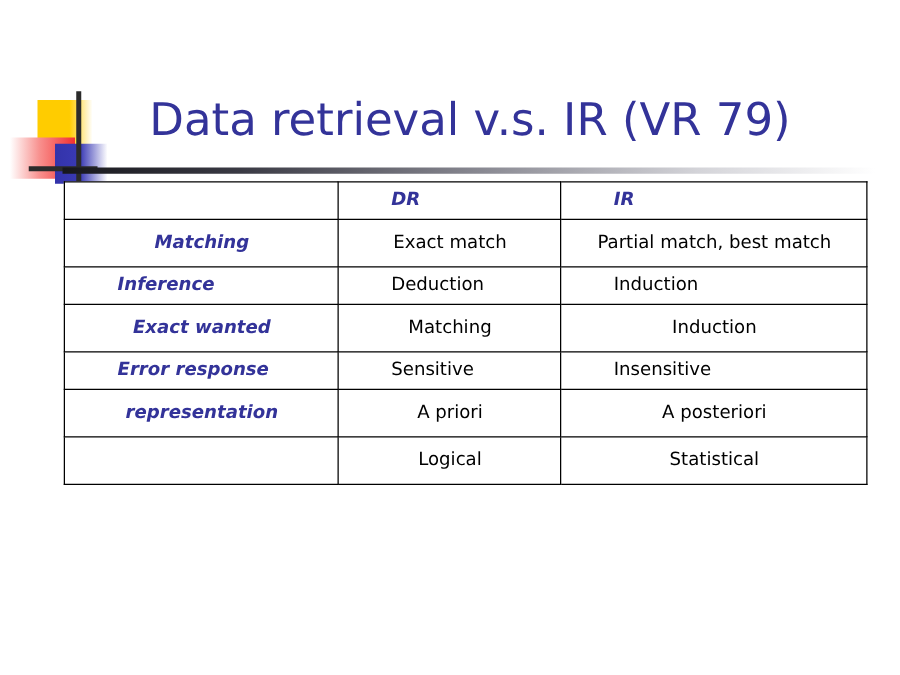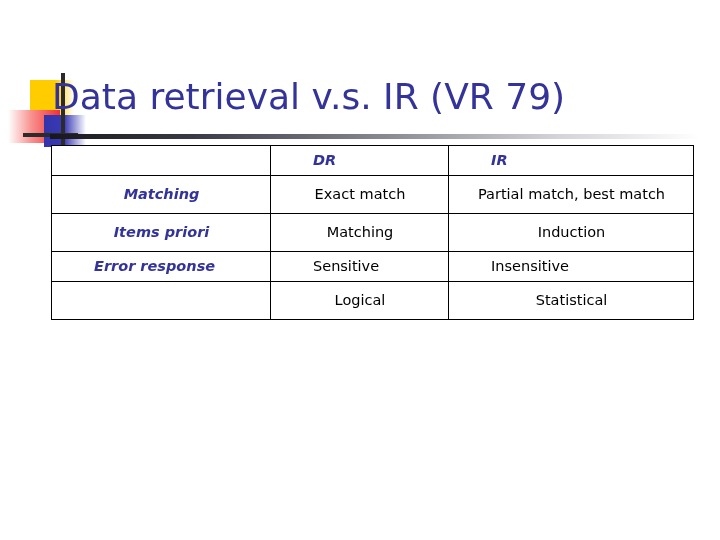--- a/index.html
+++ b/index.html
@@ -54,7 +54,7 @@
     position: absolute;
     left: 52px; top: 74px;
     width: 648px;
-    text-align: left;
+    text-align: center;
     color: #333399;
     font-size: 36px;
     font-weight: normal;

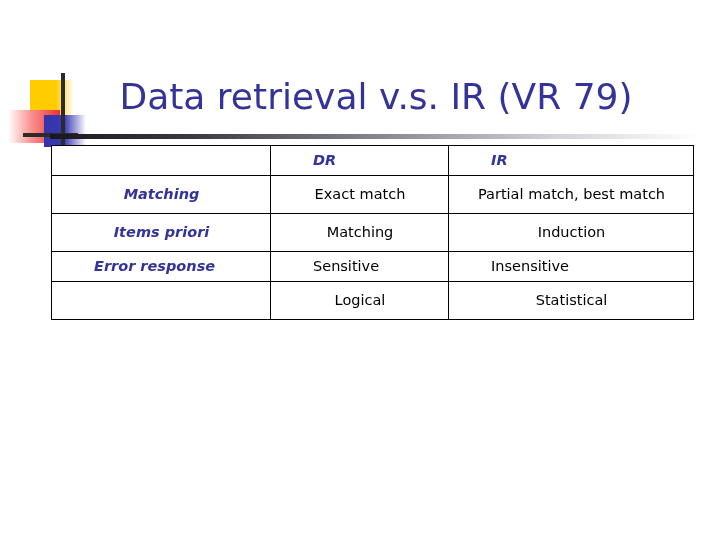--- a/index.html
+++ b/index.html
@@ -150,6 +150,11 @@
       <td>Partial match, best match</td>
     </tr>
 
+    <tr class="h-std">
+      <td><span class="lbl">Inference</span></td>
+      <td>Deduction</td>
+      <td>Induction</td>
+    </tr>
 
 
 

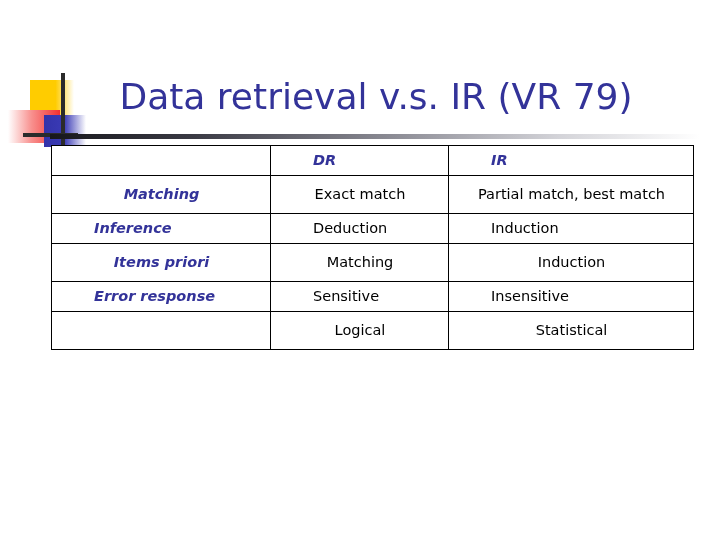--- a/index.html
+++ b/index.html
@@ -161,7 +161,7 @@
 
 
     <tr class="h-tall">
-      <td><span class="lbl">Items priori</span></td>
+      <td><span class="lbl">Exact wanted</span></td>
       <td>Matching</td>
       <td>Induction</td>
     </tr>

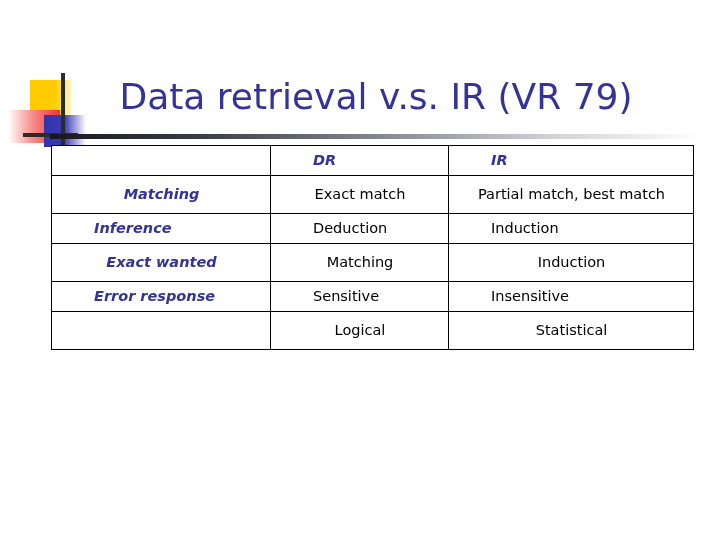--- a/index.html
+++ b/index.html
@@ -173,6 +173,11 @@
     </tr>
 
 
+    <tr class="h-tall">
+      <td><span class="lbl">representation</span></td>
+      <td>A priori</td>
+      <td>A posteriori</td>
+    </tr>
 
     <tr class="h-tall">
       <td></td>

